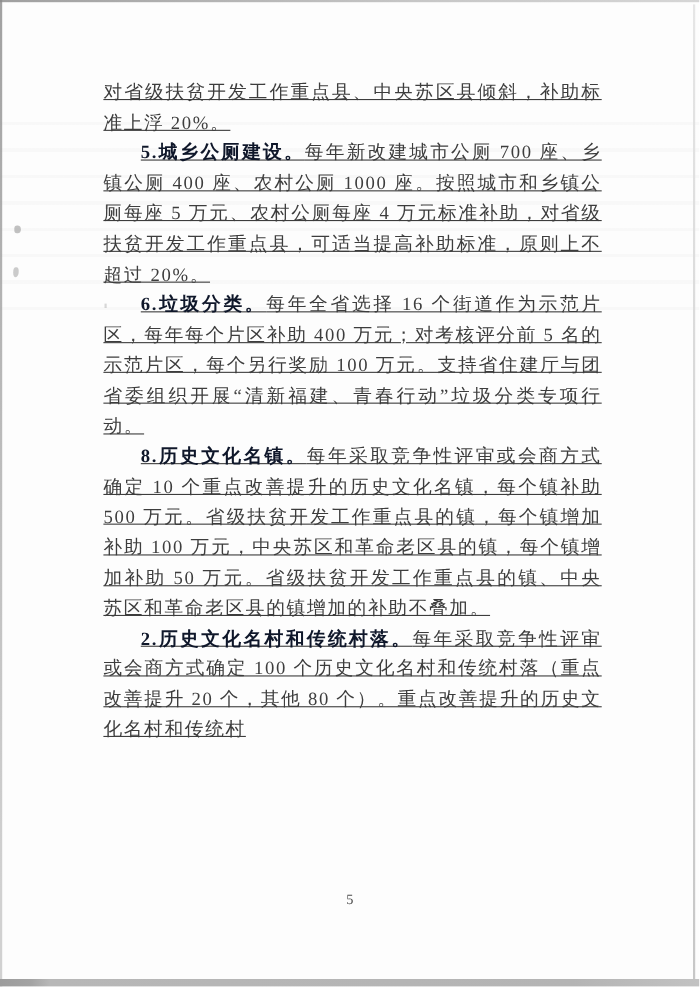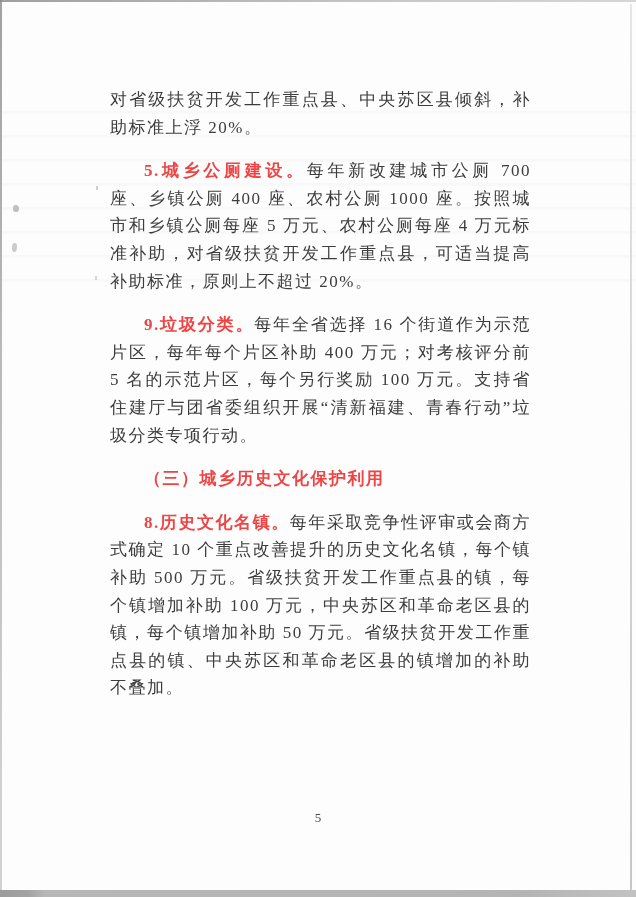--- a/index.html
+++ b/index.html
@@ -81,8 +81,9 @@
     text-align: justify;
   }
   .para {
-    margin: 16px;
+    margin: 0;
     text-indent: 2em;
+    text-decoration: underline;
   }
   .para.no-indent {
     text-indent: 0;

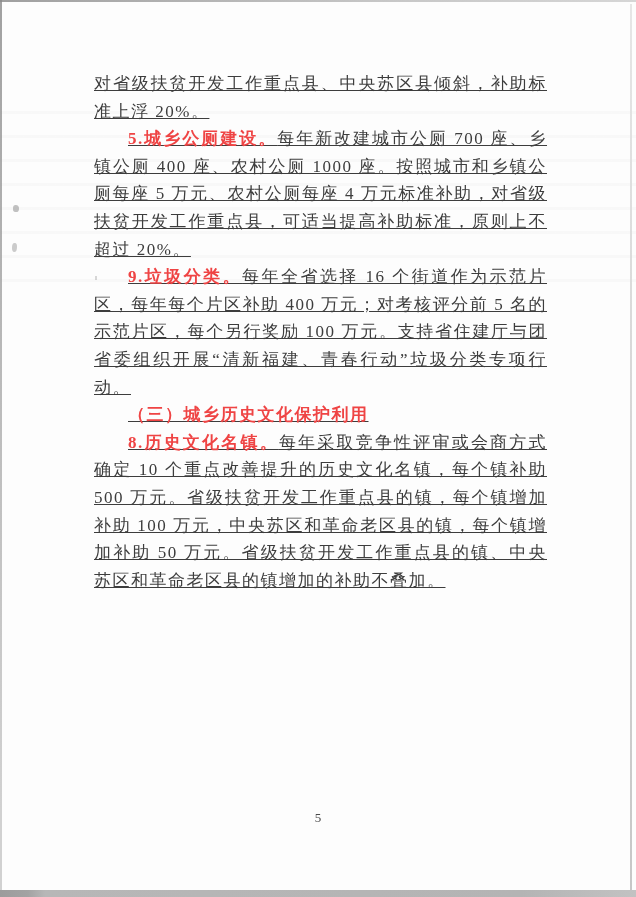--- a/index.html
+++ b/index.html
@@ -90,7 +90,7 @@
   }
   .lead {
     font-weight: bold;
-    color: #ef4444;
+    color: #0f172a;
   }
   .page-number {
     position: absolute;

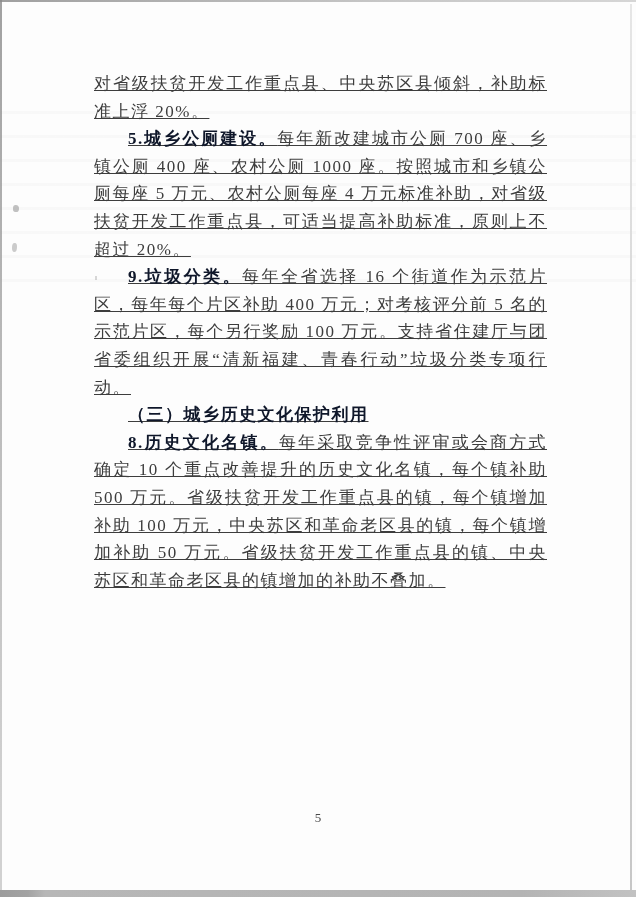--- a/index.html
+++ b/index.html
@@ -124,7 +124,7 @@
 
     <p class="para"><span class="lead">5.城乡公厕建设。</span><span>每年新改建城市公厕 700 座、乡镇公厕 400 座、农村公厕 1000 座。按照城市和乡镇公厕每座 5 万元、农村公厕每座 4 万元标准补助，对省级扶贫开发工作重点县，可适当提高补助标准，原则上不超过 20%。</span></p>
 
-    <p class="para"><span class="lead">9.垃圾分类。</span><span>每年全省选择 16 个街道作为示范片区，每年每个片区补助 400 万元；对考核评分前 5 名的示范片区，每个另行奖励 100 万元。支持省住建厅与团省委组织开展“清新福建、青春行动”垃圾分类专项行动。</span></p>
+    <p class="para"><span class="lead">6.垃圾分类。</span><span>每年全省选择 16 个街道作为示范片区，每年每个片区补助 400 万元；对考核评分前 5 名的示范片区，每个另行奖励 100 万元。支持省住建厅与团省委组织开展“清新福建、青春行动”垃圾分类专项行动。</span></p>
 
 
     <p class="para"><span class="lead">（三）城乡历史文化保护利用</span></p>

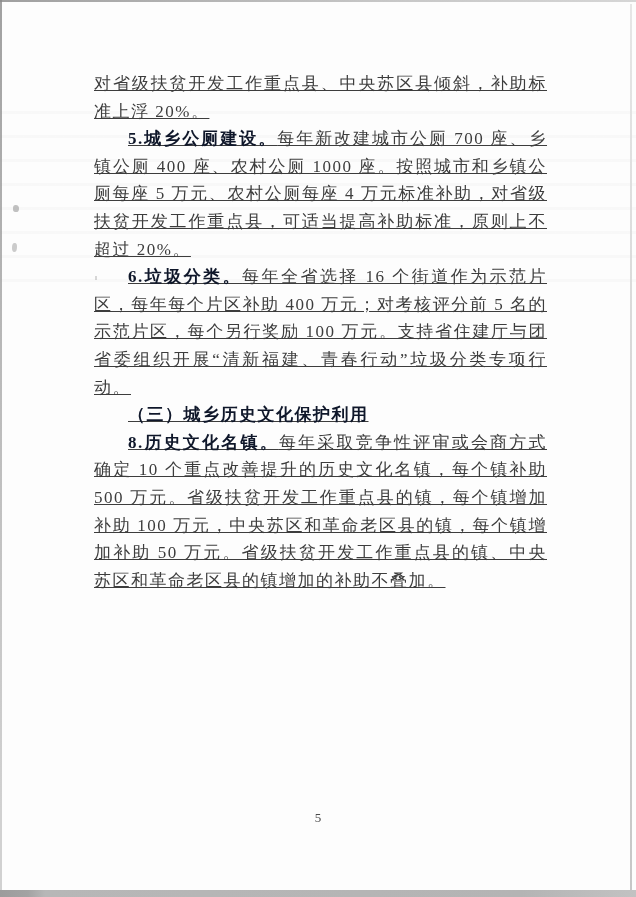--- a/index.html
+++ b/index.html
@@ -127,7 +127,6 @@
     <p class="para"><span class="lead">6.垃圾分类。</span><span>每年全省选择 16 个街道作为示范片区，每年每个片区补助 400 万元；对考核评分前 5 名的示范片区，每个另行奖励 100 万元。支持省住建厅与团省委组织开展“清新福建、青春行动”垃圾分类专项行动。</span></p>
 
 
-    <p class="para"><span class="lead">（三）城乡历史文化保护利用</span></p>
 
     <p class="para"><span class="lead">8.历史文化名镇。</span><span>每年采取竞争性评审或会商方式确定 10 个重点改善提升的历史文化名镇，每个镇补助 500 万元。省级扶贫开发工作重点县的镇，每个镇增加补助 100 万元，中央苏区和革命老区县的镇，每个镇增加补助 50 万元。省级扶贫开发工作重点县的镇、中央苏区和革命老区县的镇增加的补助不叠加。</span></p>
 

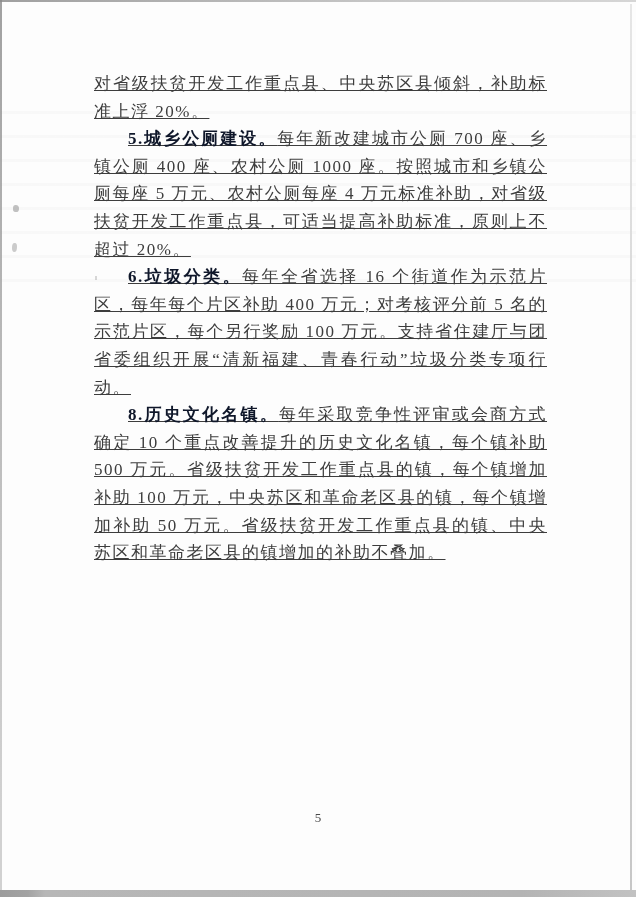--- a/index.html
+++ b/index.html
@@ -130,6 +130,7 @@
 
     <p class="para"><span class="lead">8.历史文化名镇。</span><span>每年采取竞争性评审或会商方式确定 10 个重点改善提升的历史文化名镇，每个镇补助 500 万元。省级扶贫开发工作重点县的镇，每个镇增加补助 100 万元，中央苏区和革命老区县的镇，每个镇增加补助 50 万元。省级扶贫开发工作重点县的镇、中央苏区和革命老区县的镇增加的补助不叠加。</span></p>
 
+    <p class="para"><span class="lead">2.历史文化名村和传统村落。</span><span>每年采取竞争性评审或会商方式确定 100 个历史文化名村和传统村落（重点改善提升 20 个，其他 80 个）。重点改善提升的历史文化名村和传统村</span></p>
 
   </div>
 

